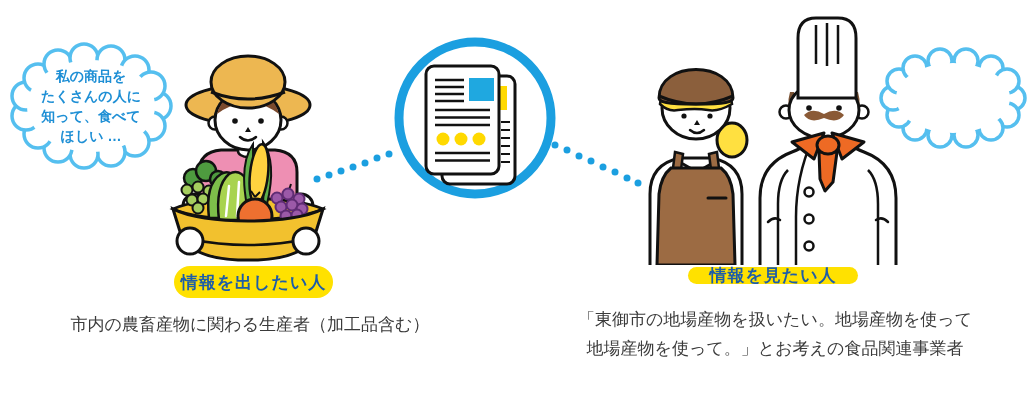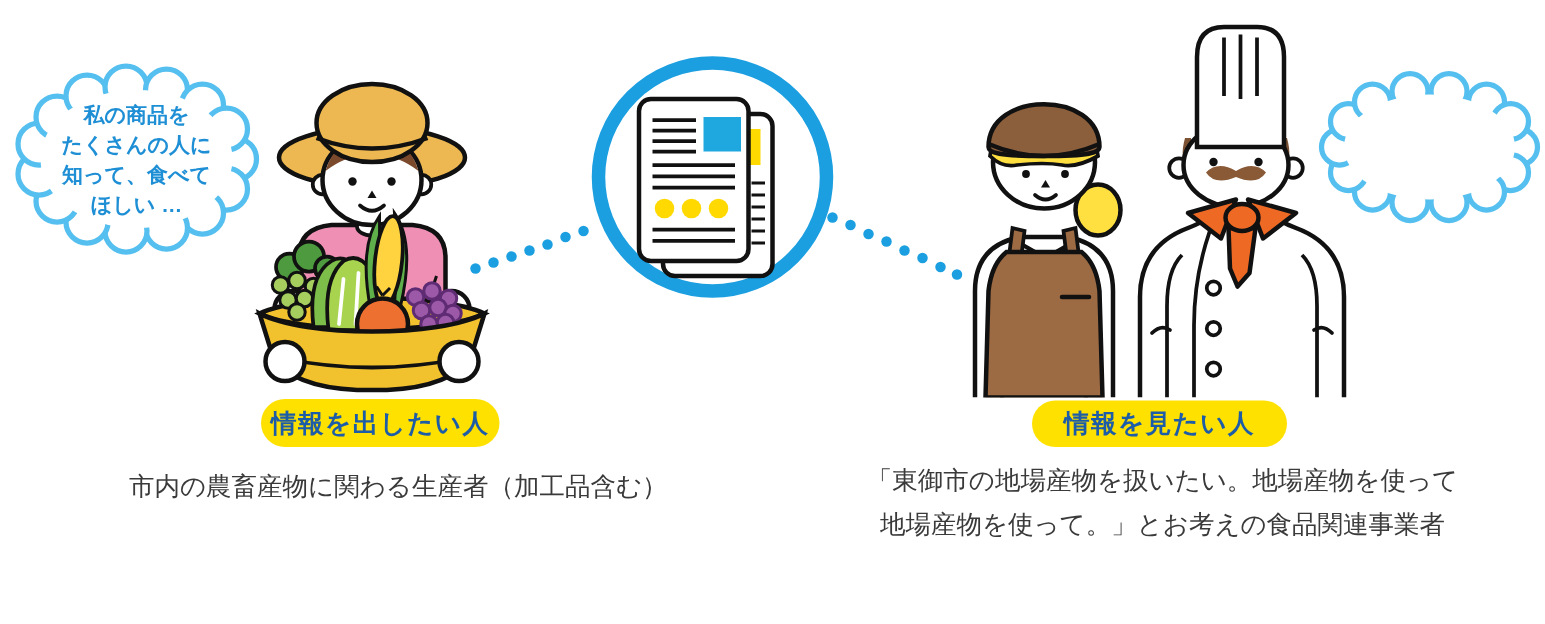--- a/index.html
+++ b/index.html
@@ -258,7 +258,7 @@
 
   <div class="label-pill" style="left:160px;top:266px;width:159px;height:32px;margin-left:14px;">情報を出したい人</div>
 
-  <div class="label-pill" style="left:688px;top:267px;width:170px;height:31px;">情報を見たい人</div>
+  <div class="label-pill" style="left:688px;top:267px;width:170px;height:17px;">情報を見たい人</div>
 
   <div class="desc left" style="left:55px;top:313px;width:390px;">市内の農畜産物に関わる生産者（加工品含む）</div>
 

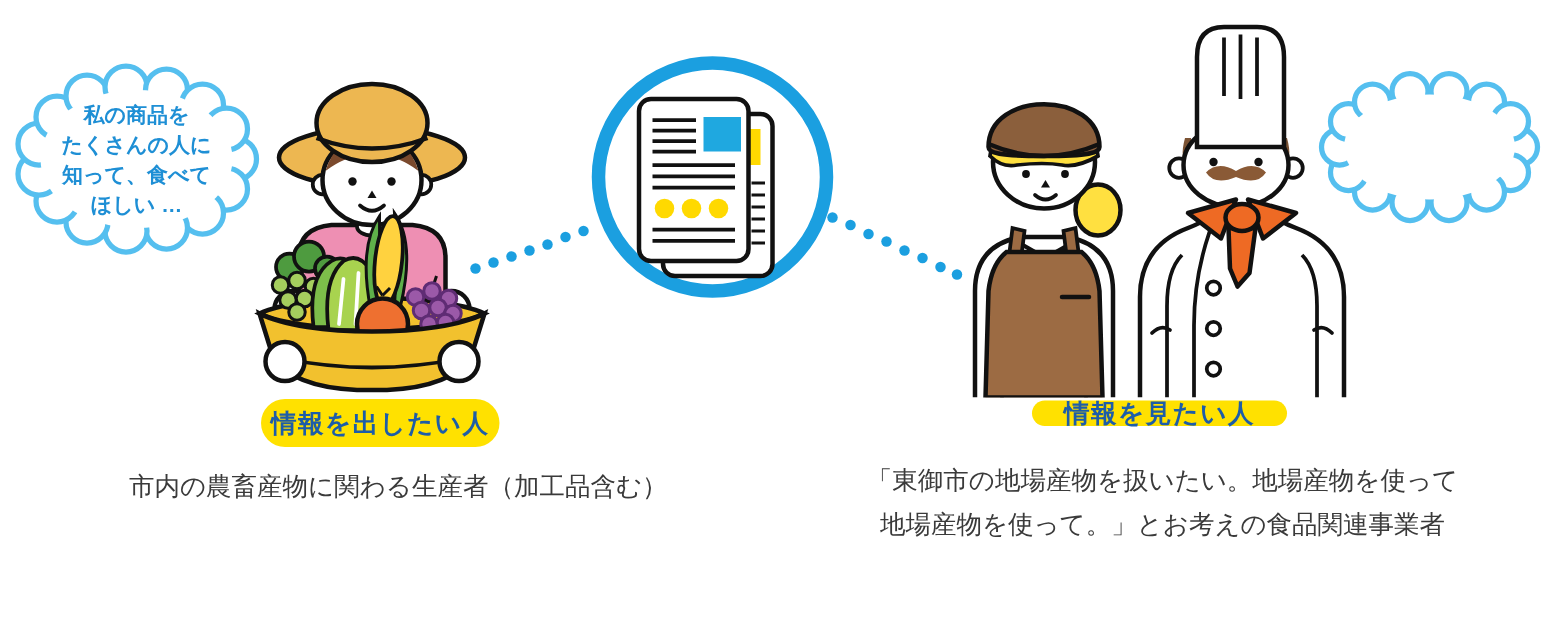--- a/index.html
+++ b/index.html
@@ -21,7 +21,7 @@
   .desc{
     position:absolute;color:#3A3A3A;font-size:17px;text-align:center;
   }
-  .desc.left{line-height:24px;text-align:right;}
+  .desc.left{line-height:24px;}
   .desc.right{line-height:29px;}
   svg{display:block;}
 </style>

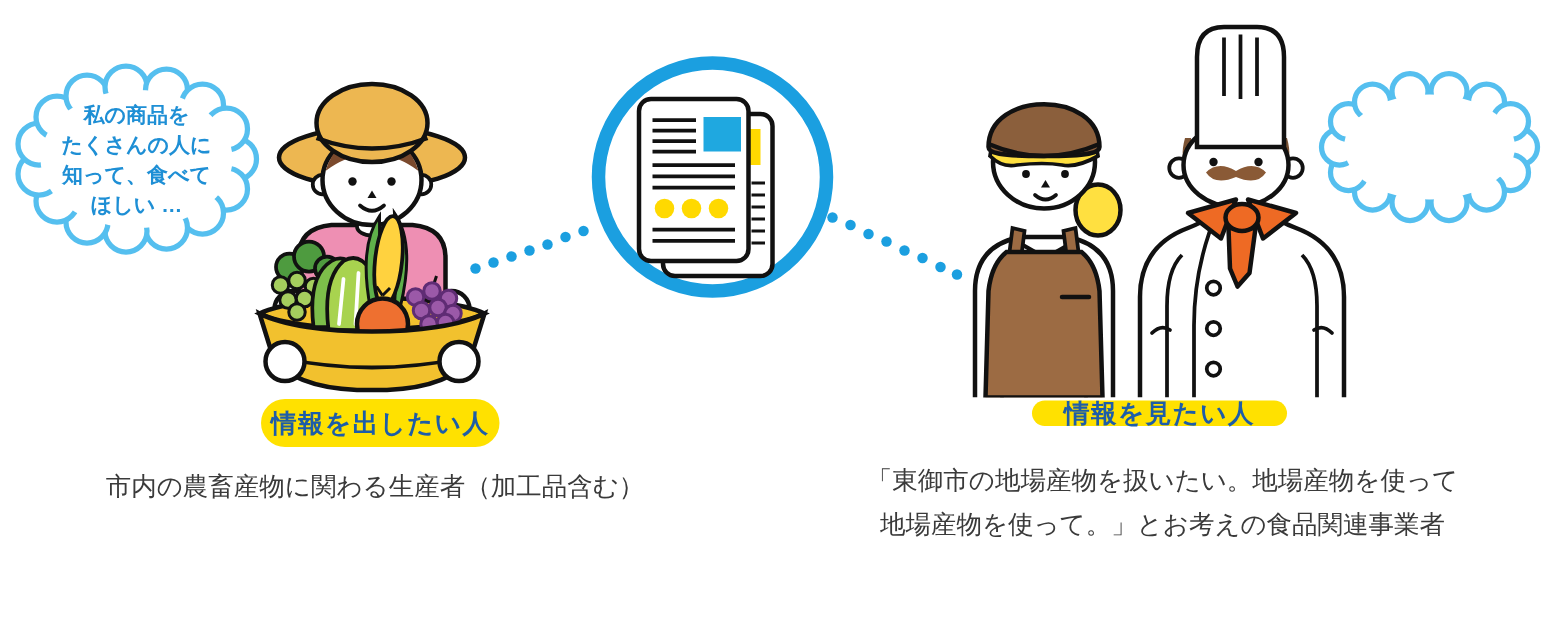--- a/index.html
+++ b/index.html
@@ -22,7 +22,7 @@
     position:absolute;color:#3A3A3A;font-size:17px;text-align:center;
   }
   .desc.left{line-height:24px;}
-  .desc.right{line-height:29px;}
+  .desc.right{line-height:29px;font-family:Liberation Mono, monospace;}
   svg{display:block;}
 </style>
 </head>

